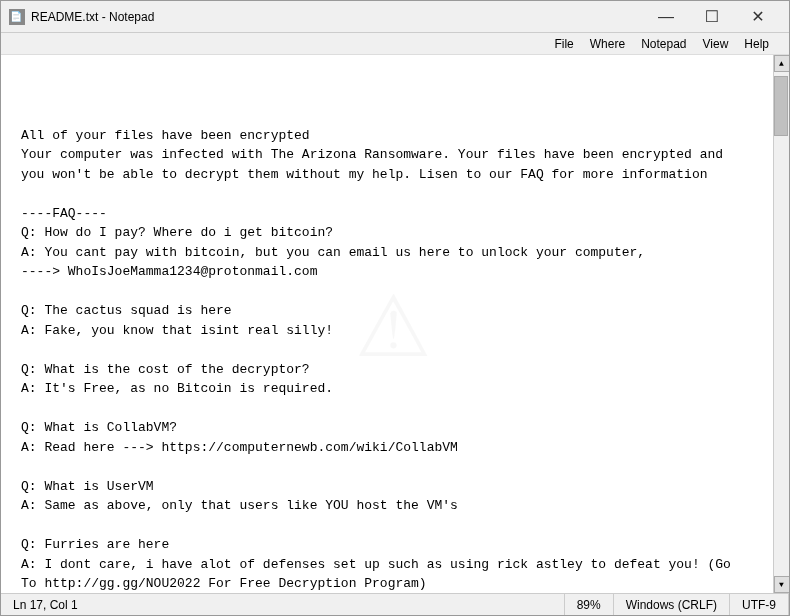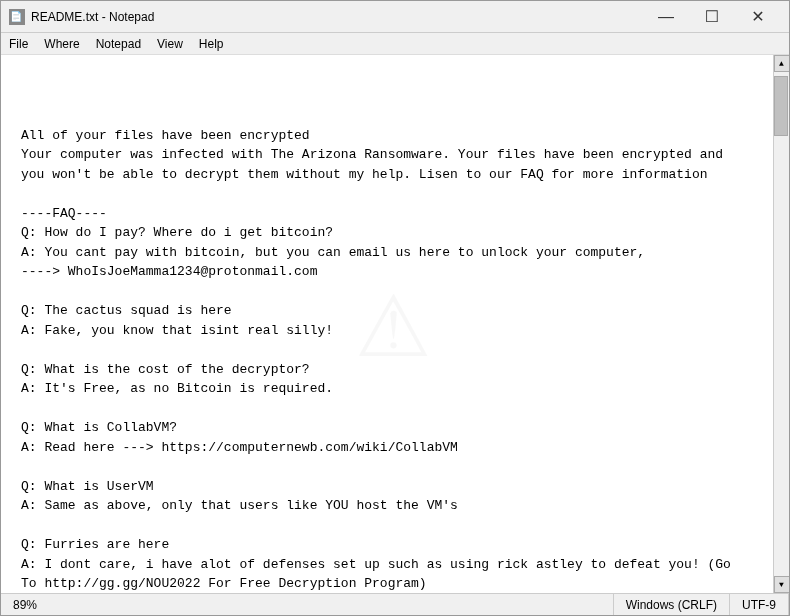--- a/index.html
+++ b/index.html
@@ -82,10 +82,11 @@
       height: 22px;
       display: flex;
       align-items: center;
-      padding: 0 0;
+      padding: 0 12px;
       border-bottom: 1px solid #ddd;
       font-family: 'Segoe UI', Arial, sans-serif;
       font-size: 12px;
+      justify-content: flex-end;
     }
 
     .menu-item {

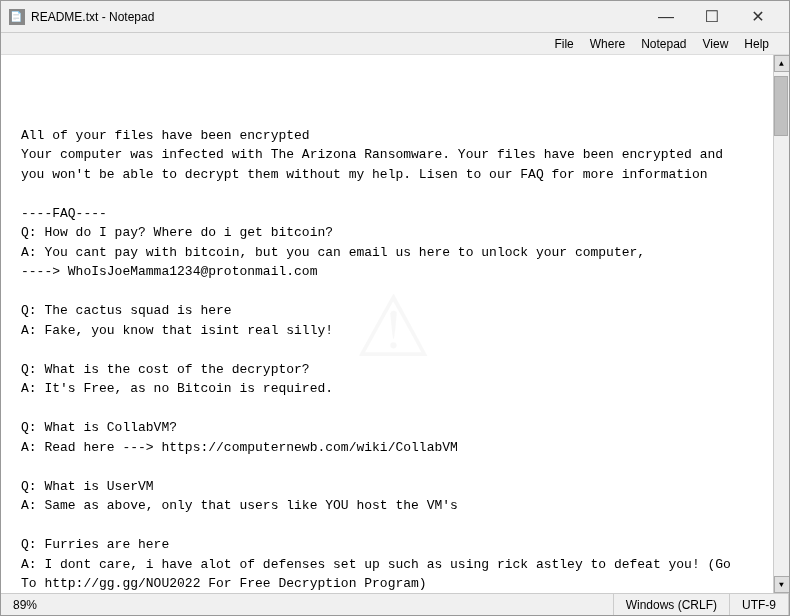--- a/index.html
+++ b/index.html
@@ -265,6 +265,9 @@
 
   <div class="status-bar">
     <div class="status-section">
+      <span>Ln 17, Col 1</span>
+    </div>
+    <div class="status-section">
       <span>89%</span>
     </div>
     <div class="status-section">

